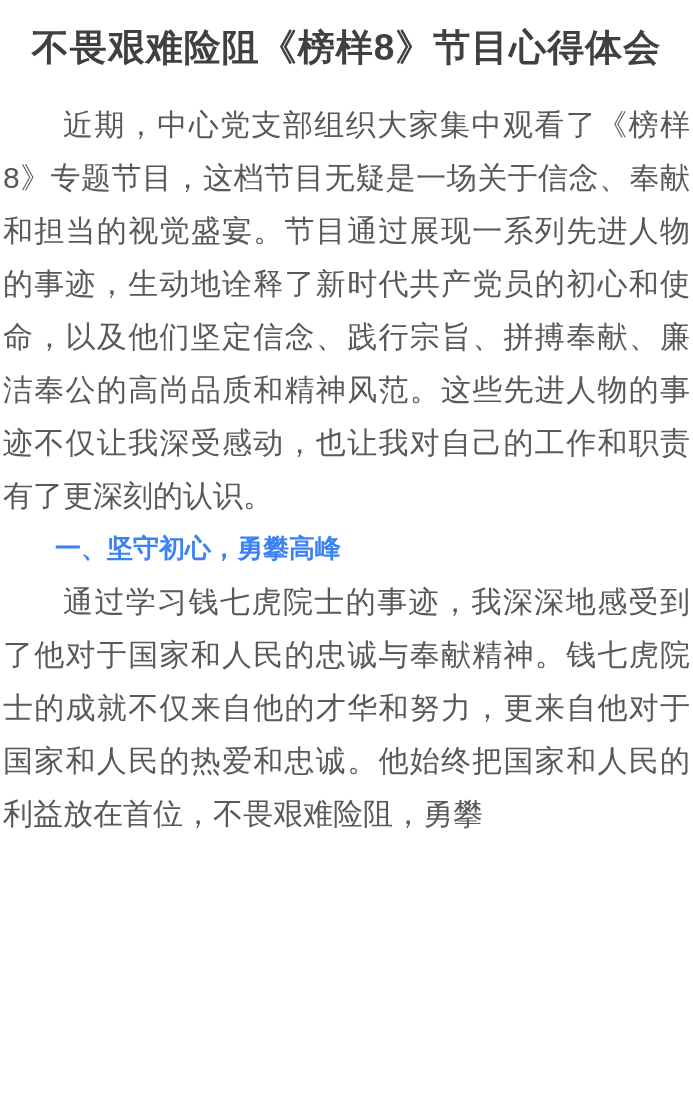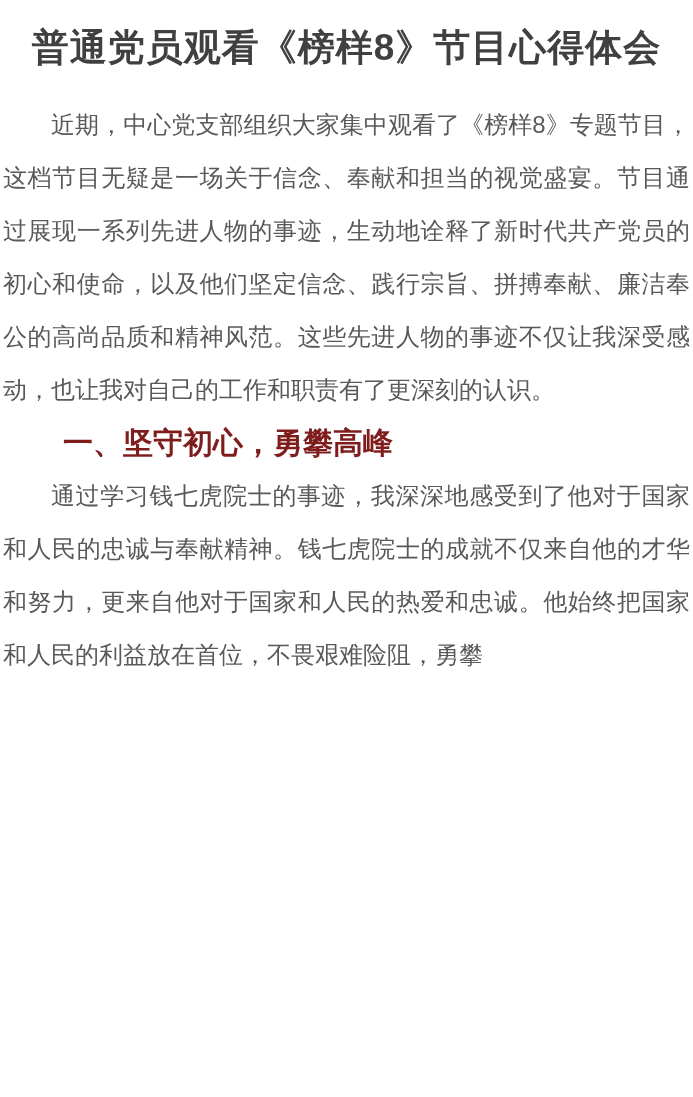--- a/index.html
+++ b/index.html
@@ -51,7 +51,7 @@
 <body>
 
 <div class="page">
-  <h1 class="doc-title">普通党员观看《榜样8》节目心得体会</h1>
+  <h1 class="doc-title">不畏艰难险阻《榜样8》节目心得体会</h1>
 
   <p class="para">近期，中心党支部组织大家集中观看了《榜样8》专题节目，这档节目无疑是一场关于信念、奉献和担当的视觉盛宴。节目通过展现一系列先进人物的事迹，生动地诠释了新时代共产党员的初心和使命，以及他们坚定信念、践行宗旨、拼搏奉献、廉洁奉公的高尚品质和精神风范。这些先进人物的事迹不仅让我深受感动，也让我对自己的工作和职责有了更深刻的认识。</p>
 

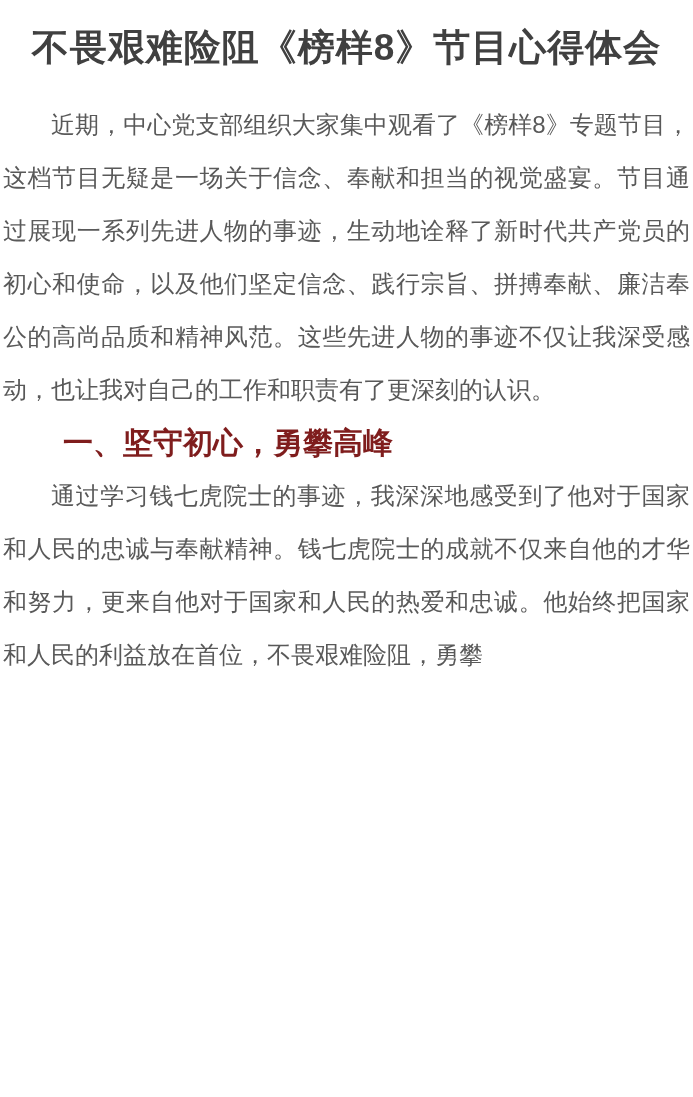--- a/index.html
+++ b/index.html
@@ -31,7 +31,7 @@
   }
   .para {
     margin: 0;
-    font-size: 24px;
+    font-size: 30px;
     line-height: 53px;
     color: #595959;
     text-align: justify;

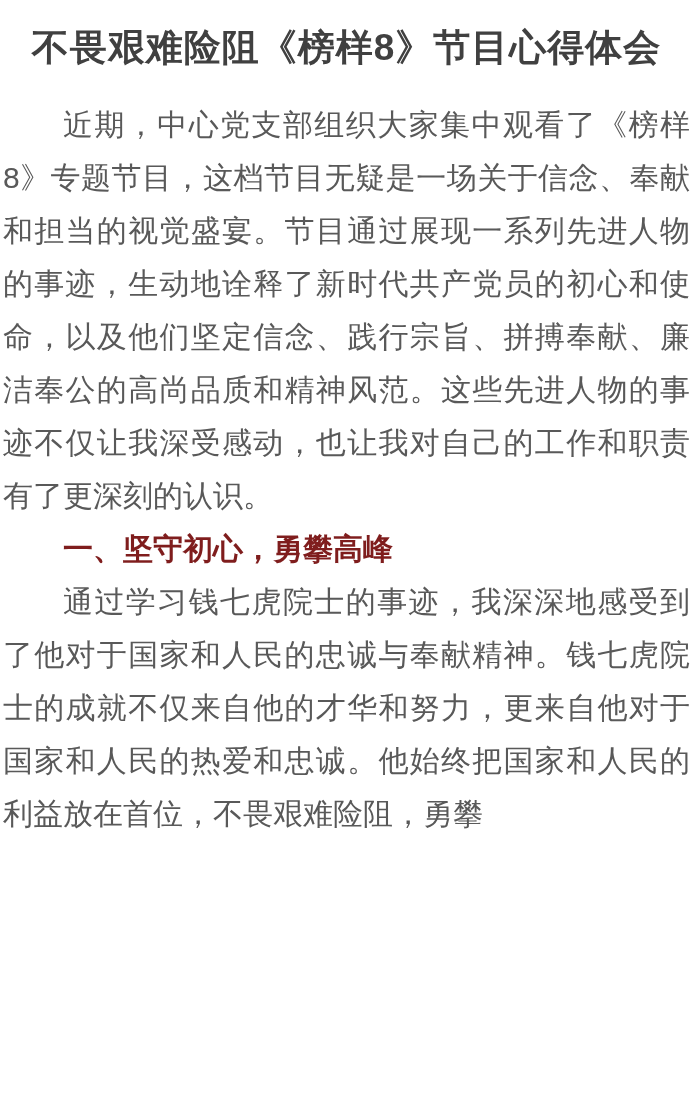--- a/index.html
+++ b/index.html
@@ -39,10 +39,10 @@
   }
   .section-heading {
     margin: 0;
-    font-size: 30px;
+    font-size: 26px;
     line-height: 53px;
     font-weight: bold;
-    color: #7f1d1d;
+    color: #3b82f6;
     text-indent: 2em;
     text-align: left;
   }

